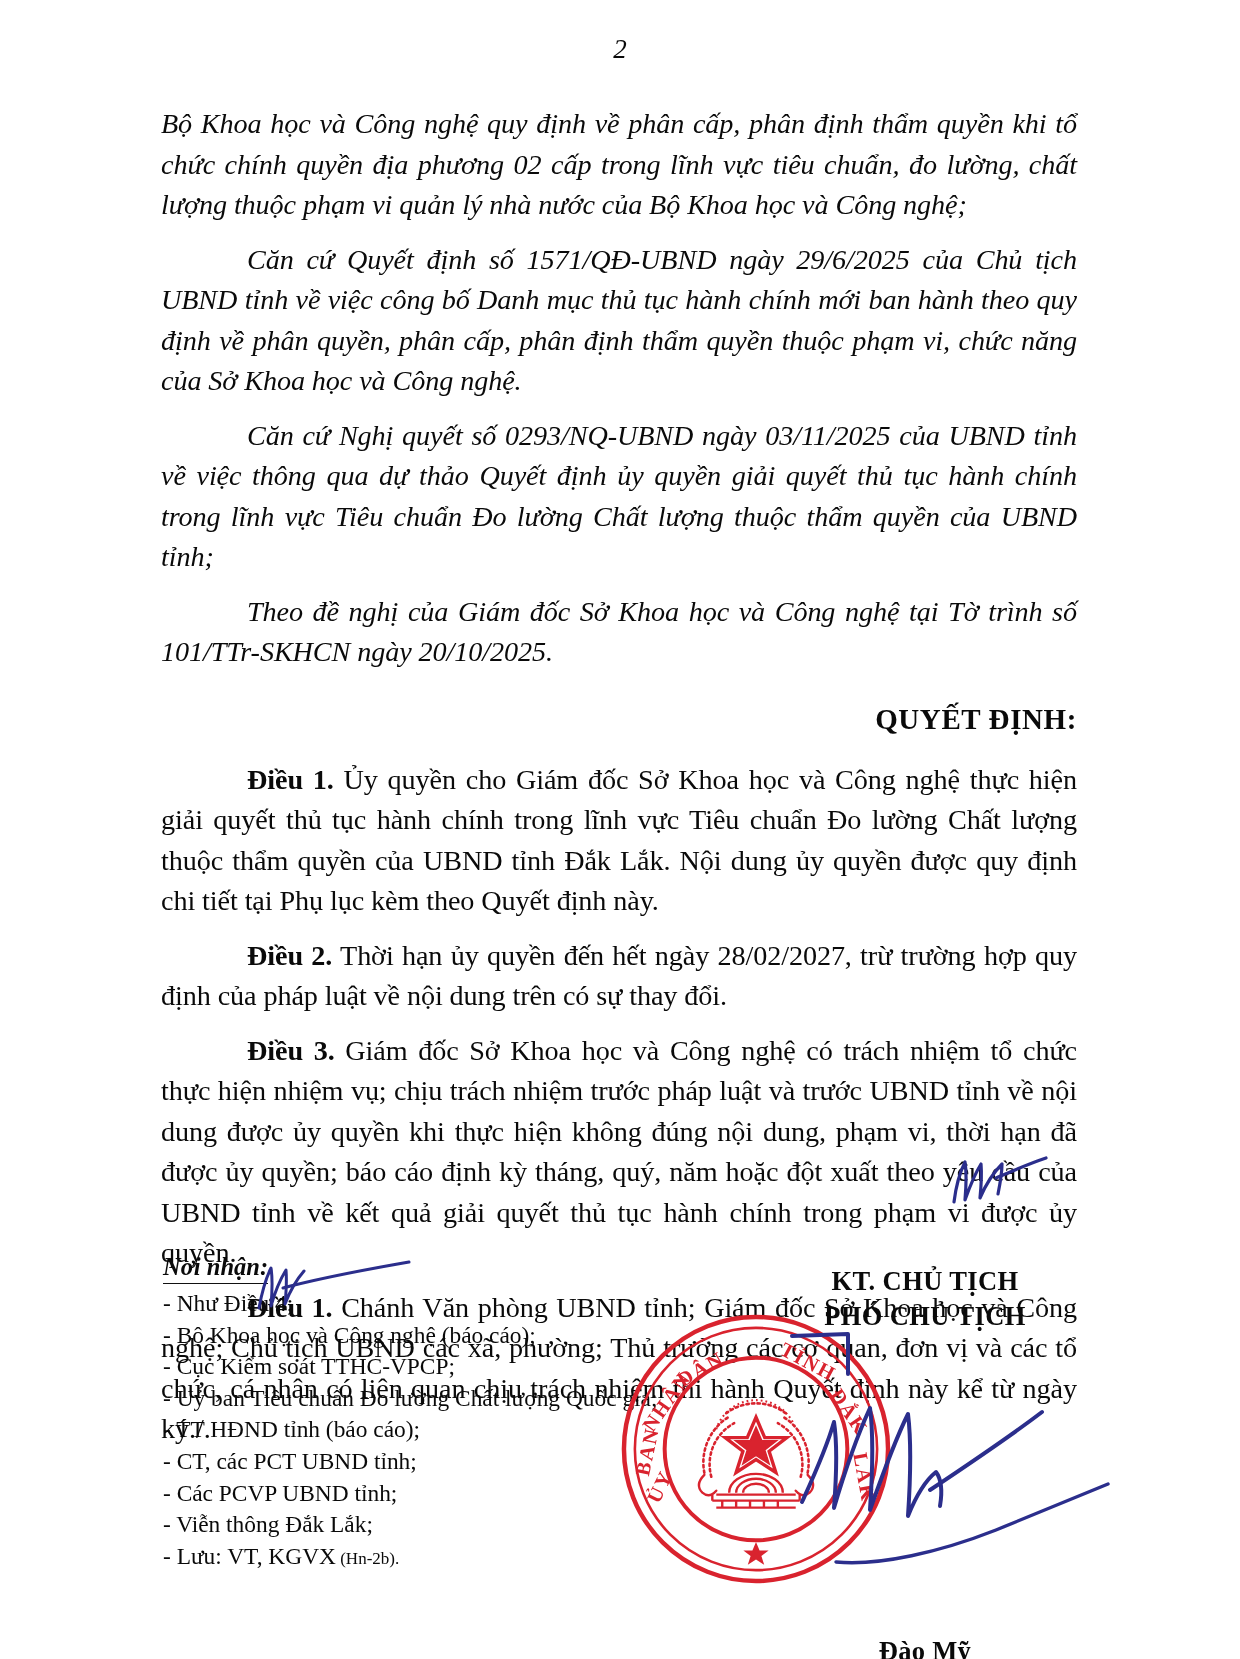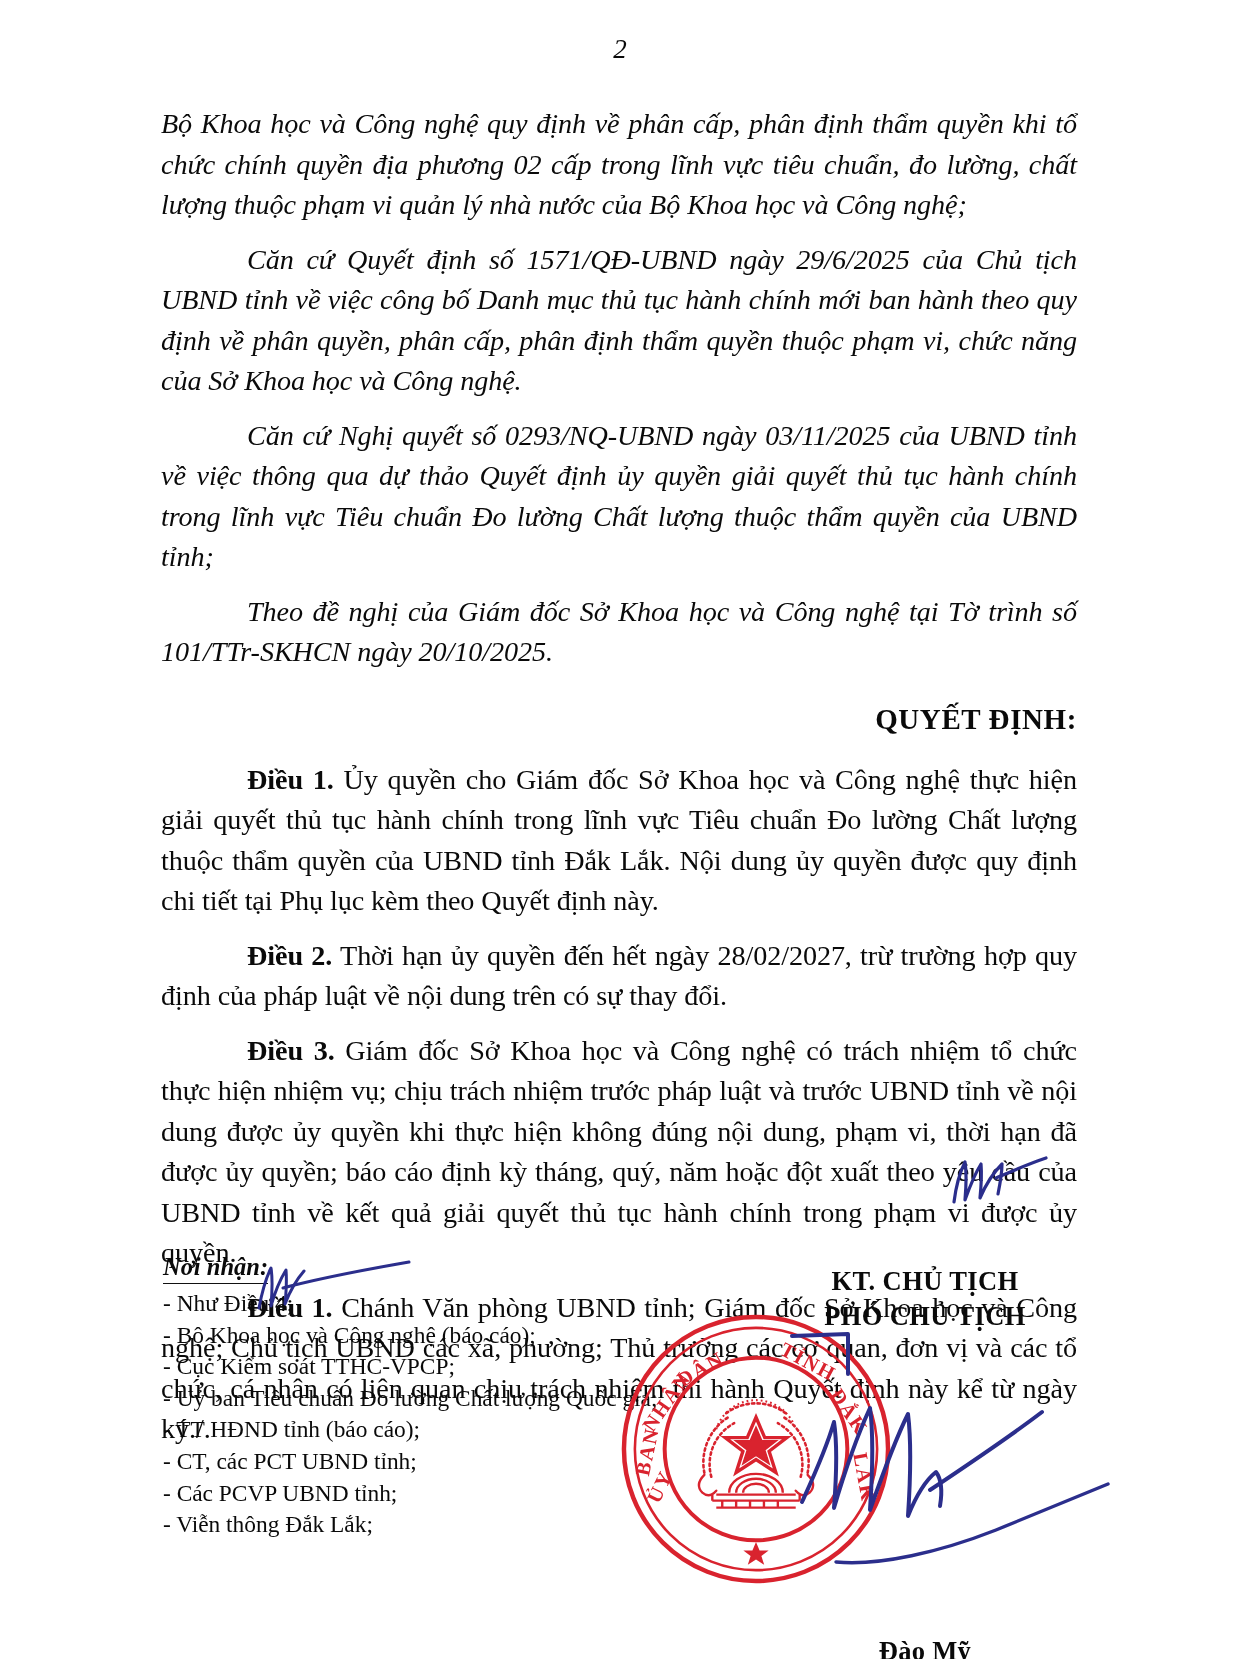--- a/index.html
+++ b/index.html
@@ -220,6 +220,7 @@
         <li>- CT, các PCT UBND tỉnh;</li>
         <li>- Các PCVP UBND tỉnh;</li>
         <li>- Viễn thông Đắk Lắk;</li>
+        <li><span>- Lưu: VT, KGVX</span><span class="recip-note"> (Hn-2b).</span></li>
       </ul>
     </div>
 

